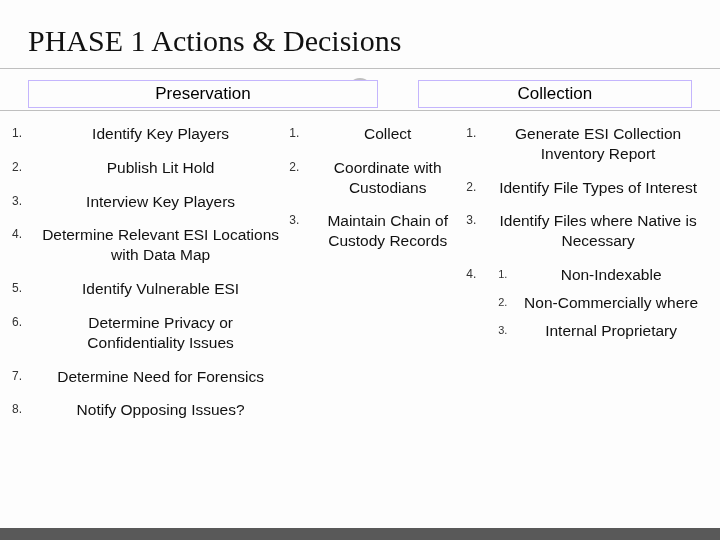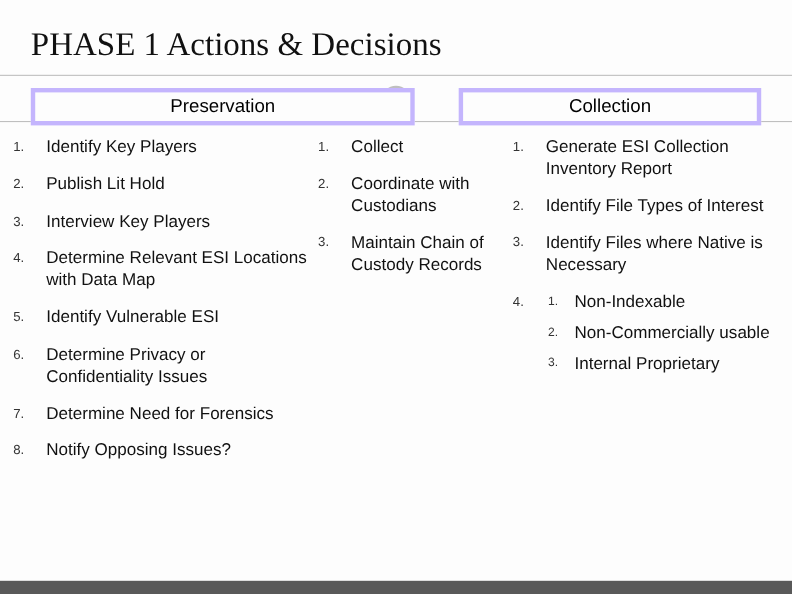--- a/index.html
+++ b/index.html
@@ -57,7 +57,7 @@
     gap: 40px;
   }
   .col-header {
-    border: 4px solid #c4b5fd;
+    border: 1px solid #c4b5fd;
     background: #fdfdfd;
     font-size: 17px;
     text-align: center;

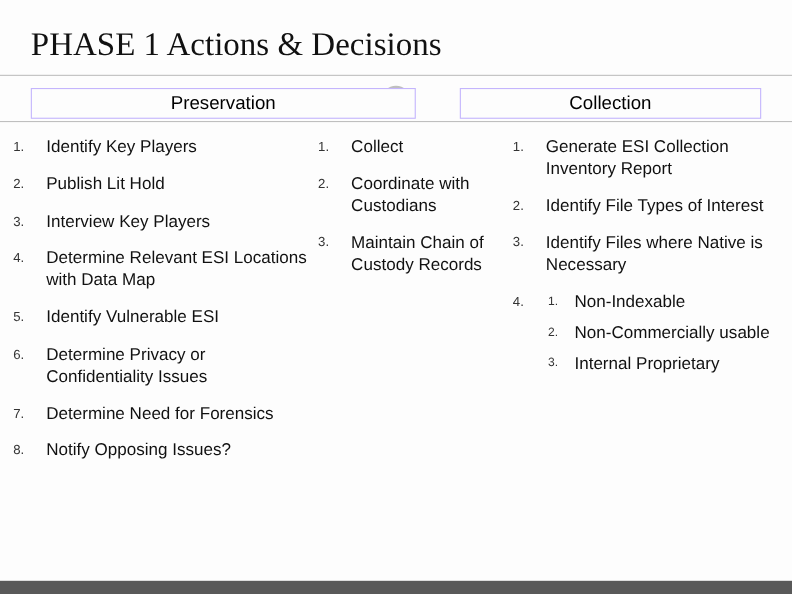--- a/index.html
+++ b/index.html
@@ -76,6 +76,7 @@
     right: 20px;
     bottom: 24px;
     gap: 10px;
+    text-align: center;
   }
   .col {
     flex: 1;

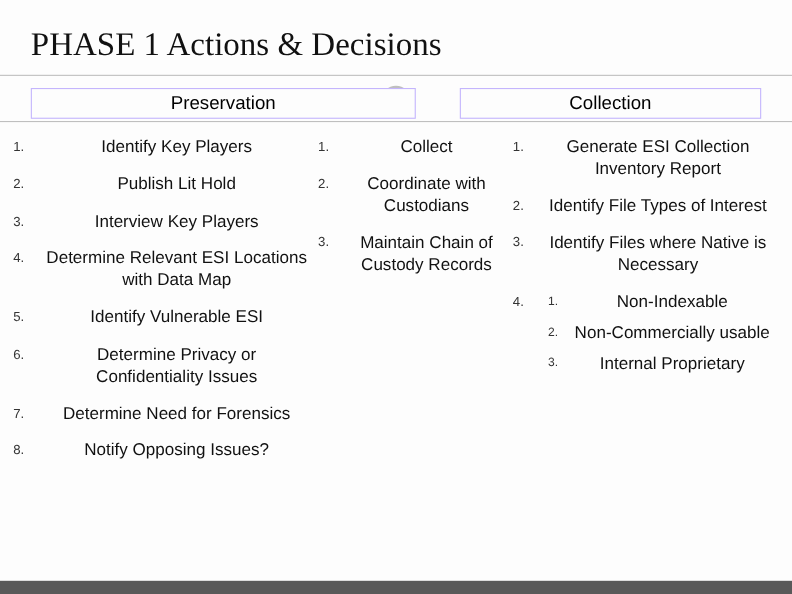--- a/index.html
+++ b/index.html
@@ -176,7 +176,7 @@
         <li>
           <ol class="sub">
             <li>Non-Indexable</li>
-            <li>Non-Commercially usable</li>
+            <li>Non-Commercially where</li>
             <li>Internal Proprietary</li>
           </ol>
         </li>

